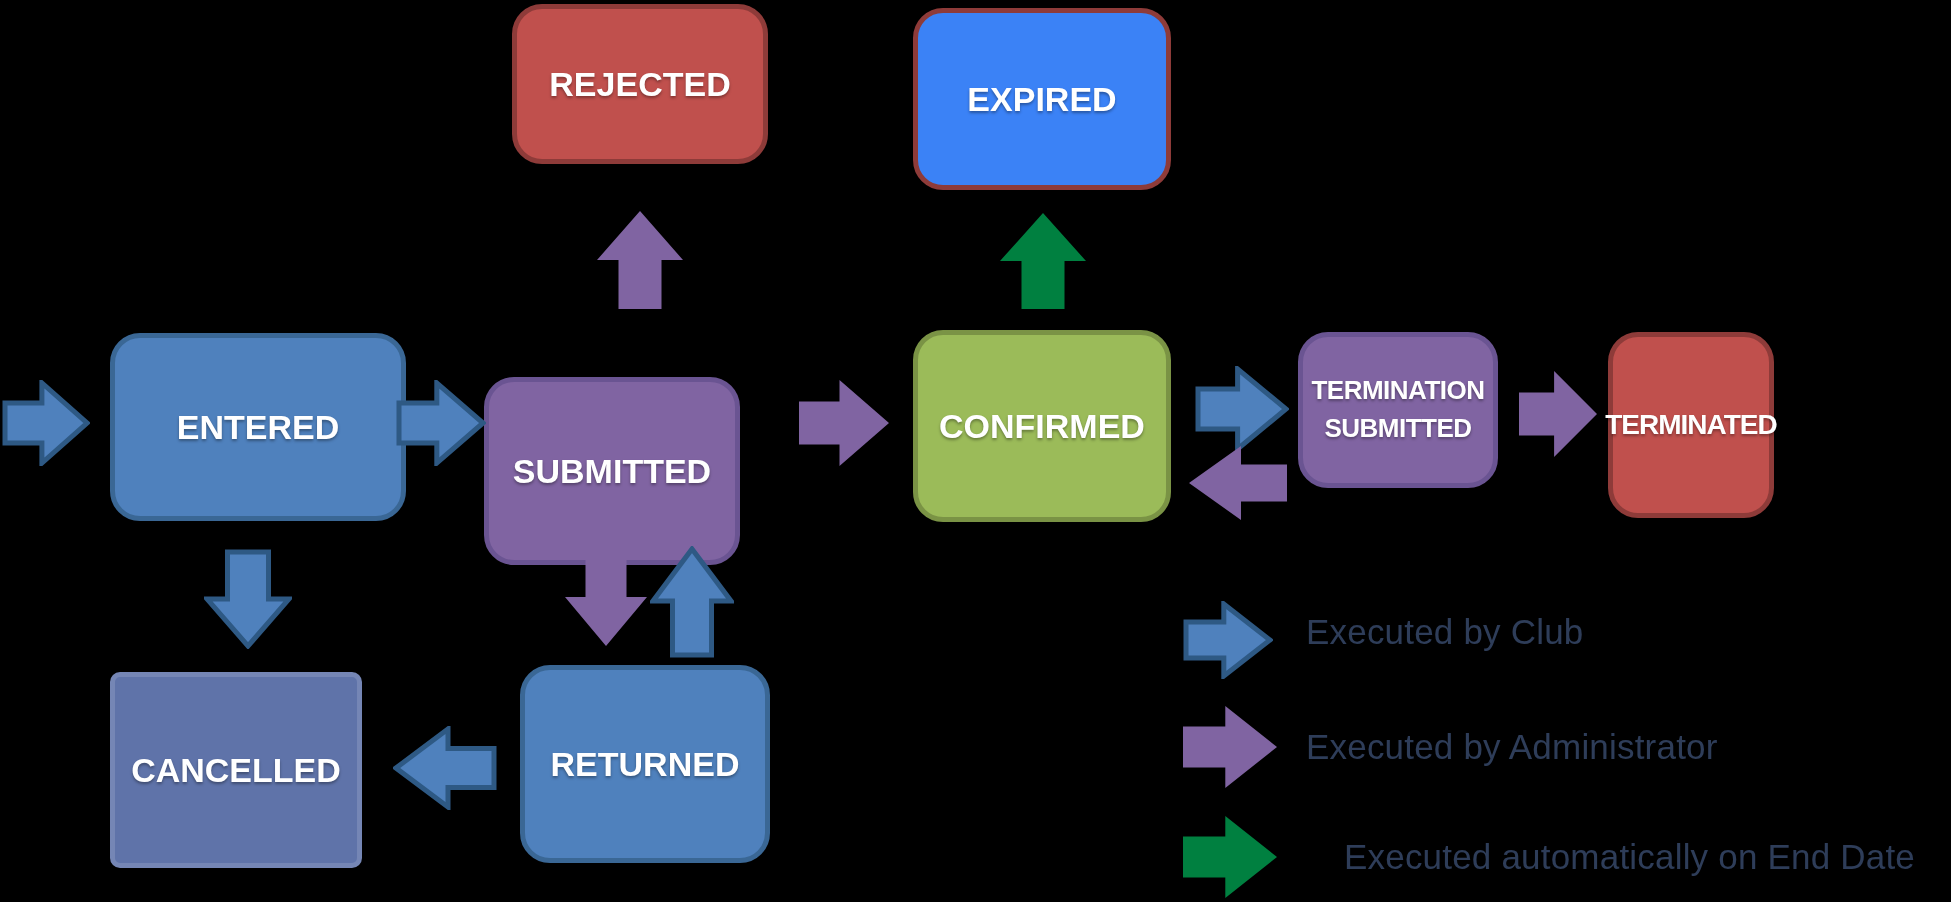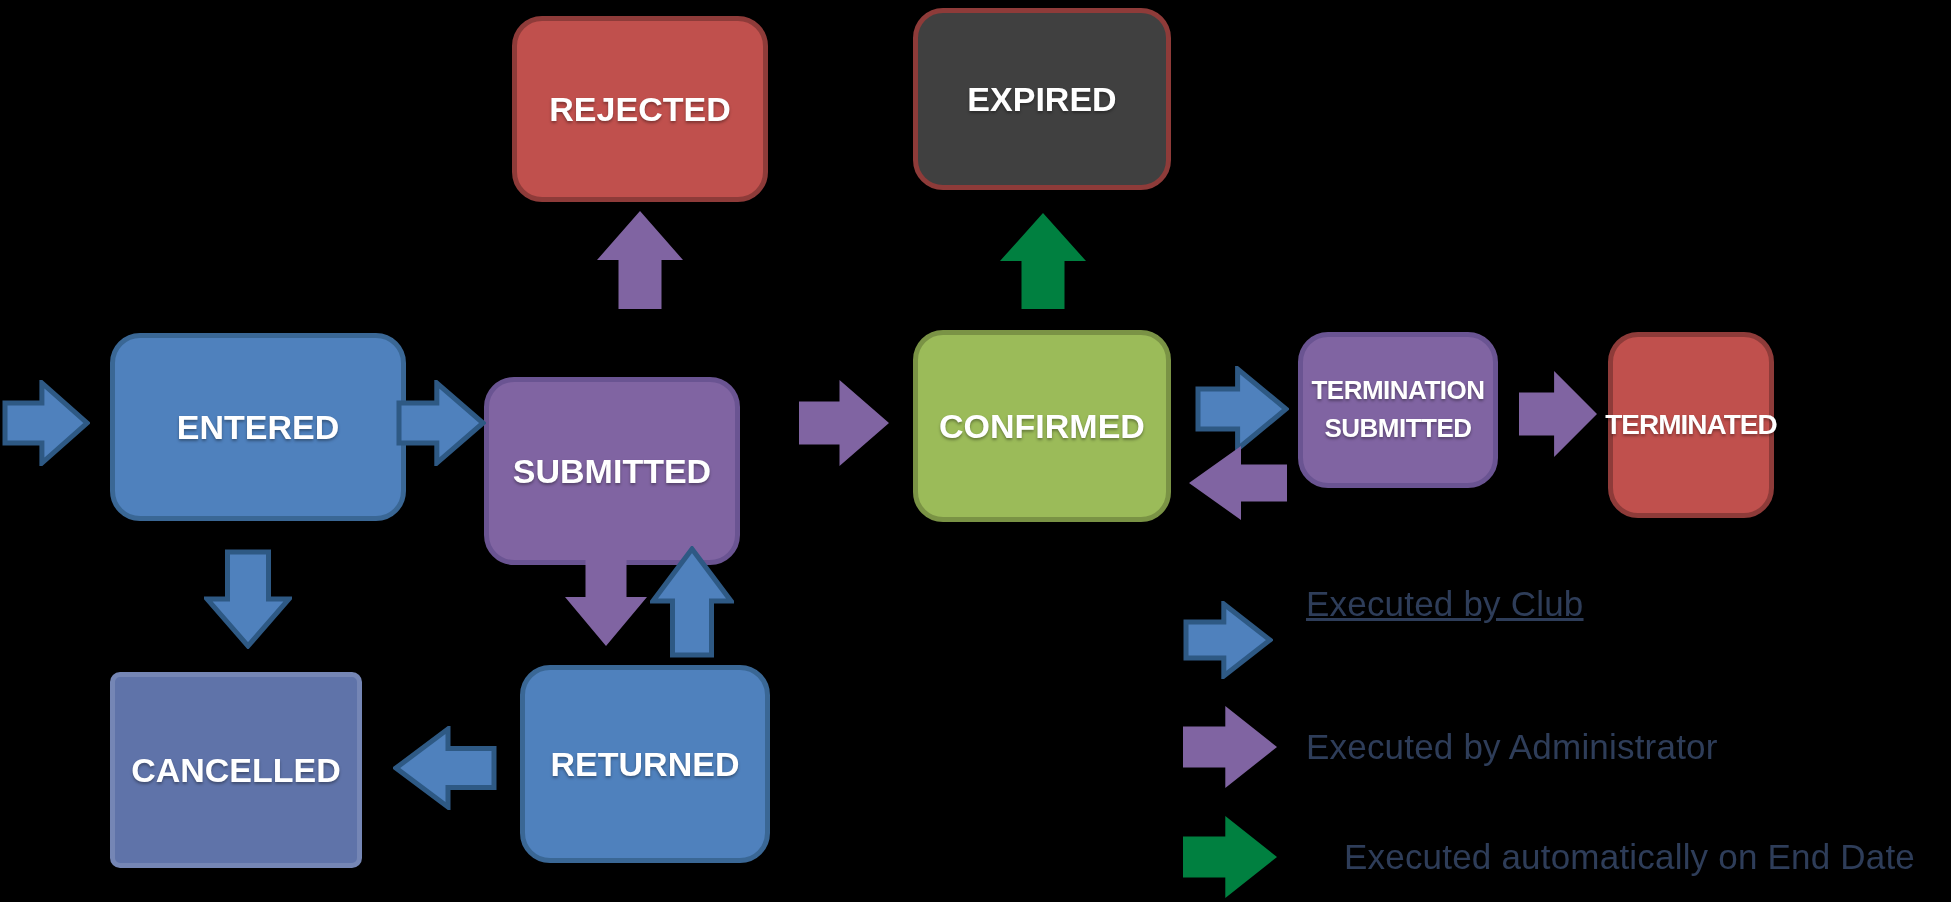--- a/index.html
+++ b/index.html
@@ -15,7 +15,7 @@
     text-shadow:0 2px 3px rgba(0,0,0,.35);line-height:1.3;
   }
   [data-node="entered"]               {left:110px;top:333px;width:296px;height:188px;}
-  [data-node="rejected"]              {left:512px;top:16px;  width:256px;height:186px;}
+  [data-node="rejected"]              {left:512px;top:4px;  width:256px;height:160px;}
   [data-node="submitted"]             {left:484px;top:333px;width:256px;height:188px;margin-top:44px;}
   [data-node="expired"]               {left:913px;top:8px;  width:258px;height:182px;}
   [data-node="confirmed"]             {left:913px;top:330px;width:258px;height:192px;text-align:right;}

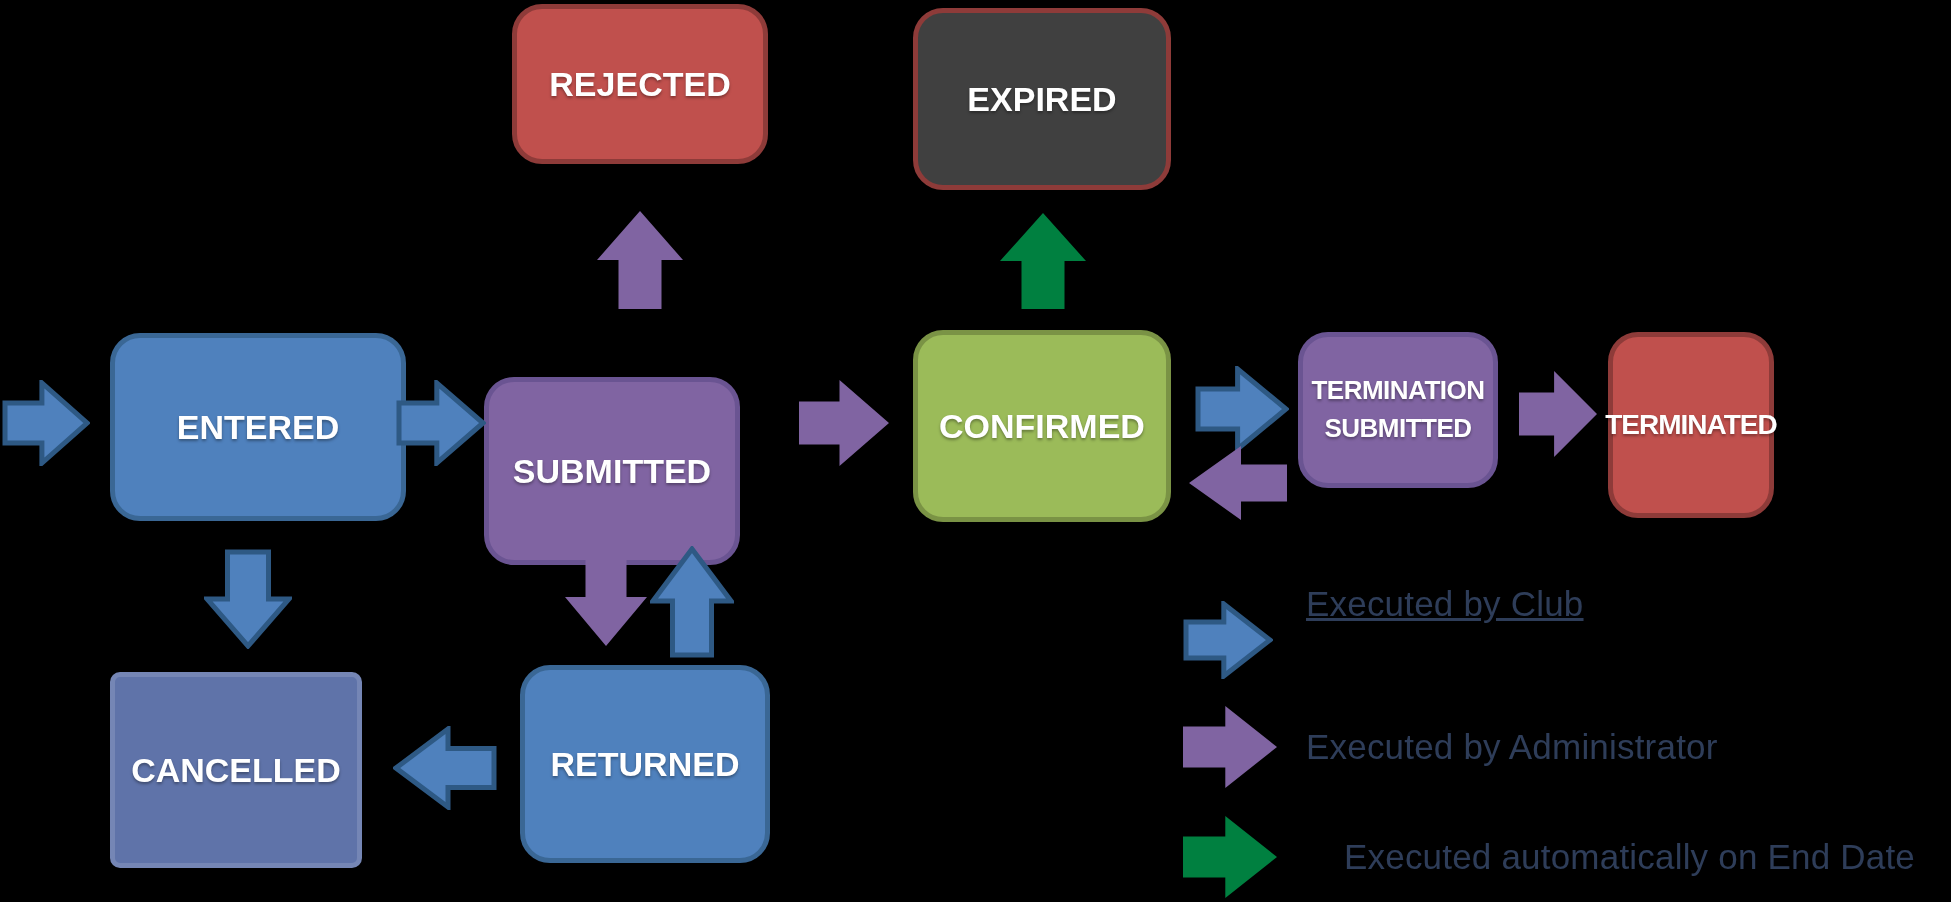--- a/index.html
+++ b/index.html
@@ -64,7 +64,7 @@
   <div class="node" data-node="submitted" style="background: rgb(128, 100, 162); border-color: rgb(106, 84, 146);">
       <span>SUBMITTED</span>
     </div>
-  <div class="node" data-node="expired" style="background: #404040; border-color: rgb(142, 59, 57); justify-content: center;">
+  <div class="node" data-node="expired" style="background: #3b82f6; border-color: rgb(142, 59, 57); justify-content: center;">
       <span>EXPIRED</span>
     </div>
   <div class="node" data-node="confirmed" style="background: rgb(155, 187, 89); border-color: rgb(122, 147, 69);">

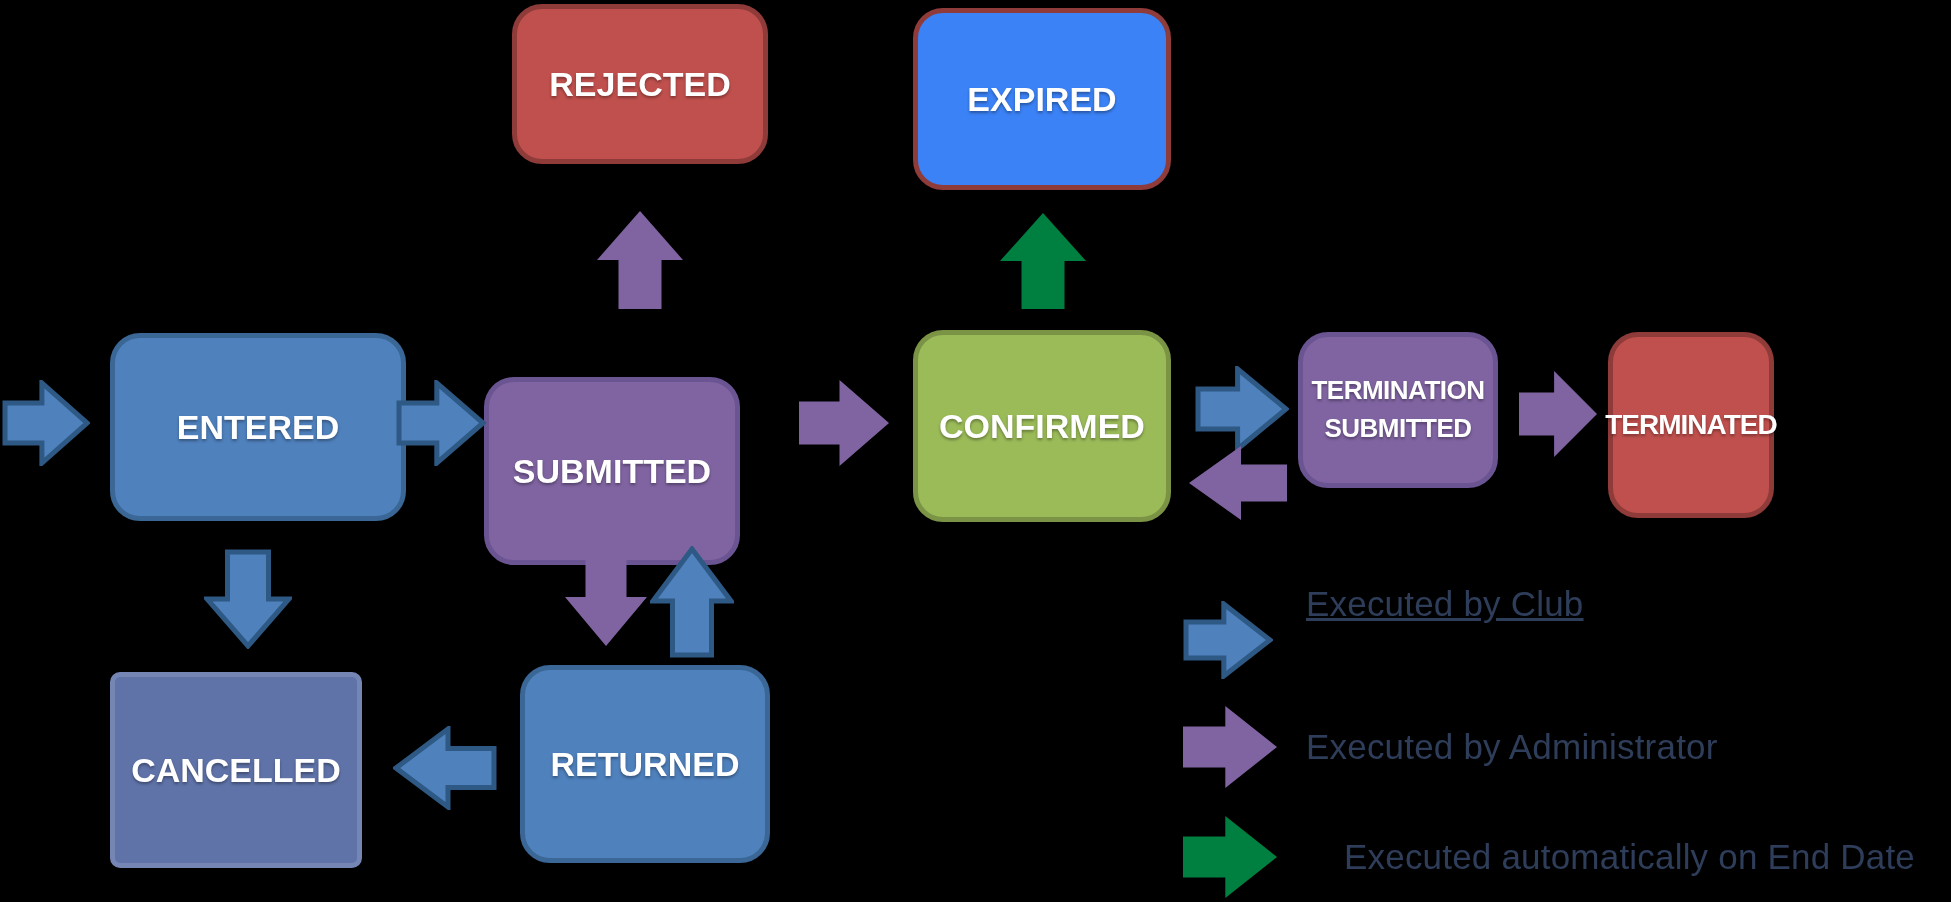--- a/index.html
+++ b/index.html
@@ -46,7 +46,7 @@
     position:absolute;left:1306px;height:50px;display:flex;align-items:center;
     font-size:35px;letter-spacing:0.2px;white-space:nowrap;
   }
-  .legend-label.row1{top:579px;text-decoration:underline;}
+  .legend-label.row1{top:607px;}
   .legend-label.row2{top:722px;}
   .legend-label.row3{top:832px;margin-left:38px;}
 </style>

